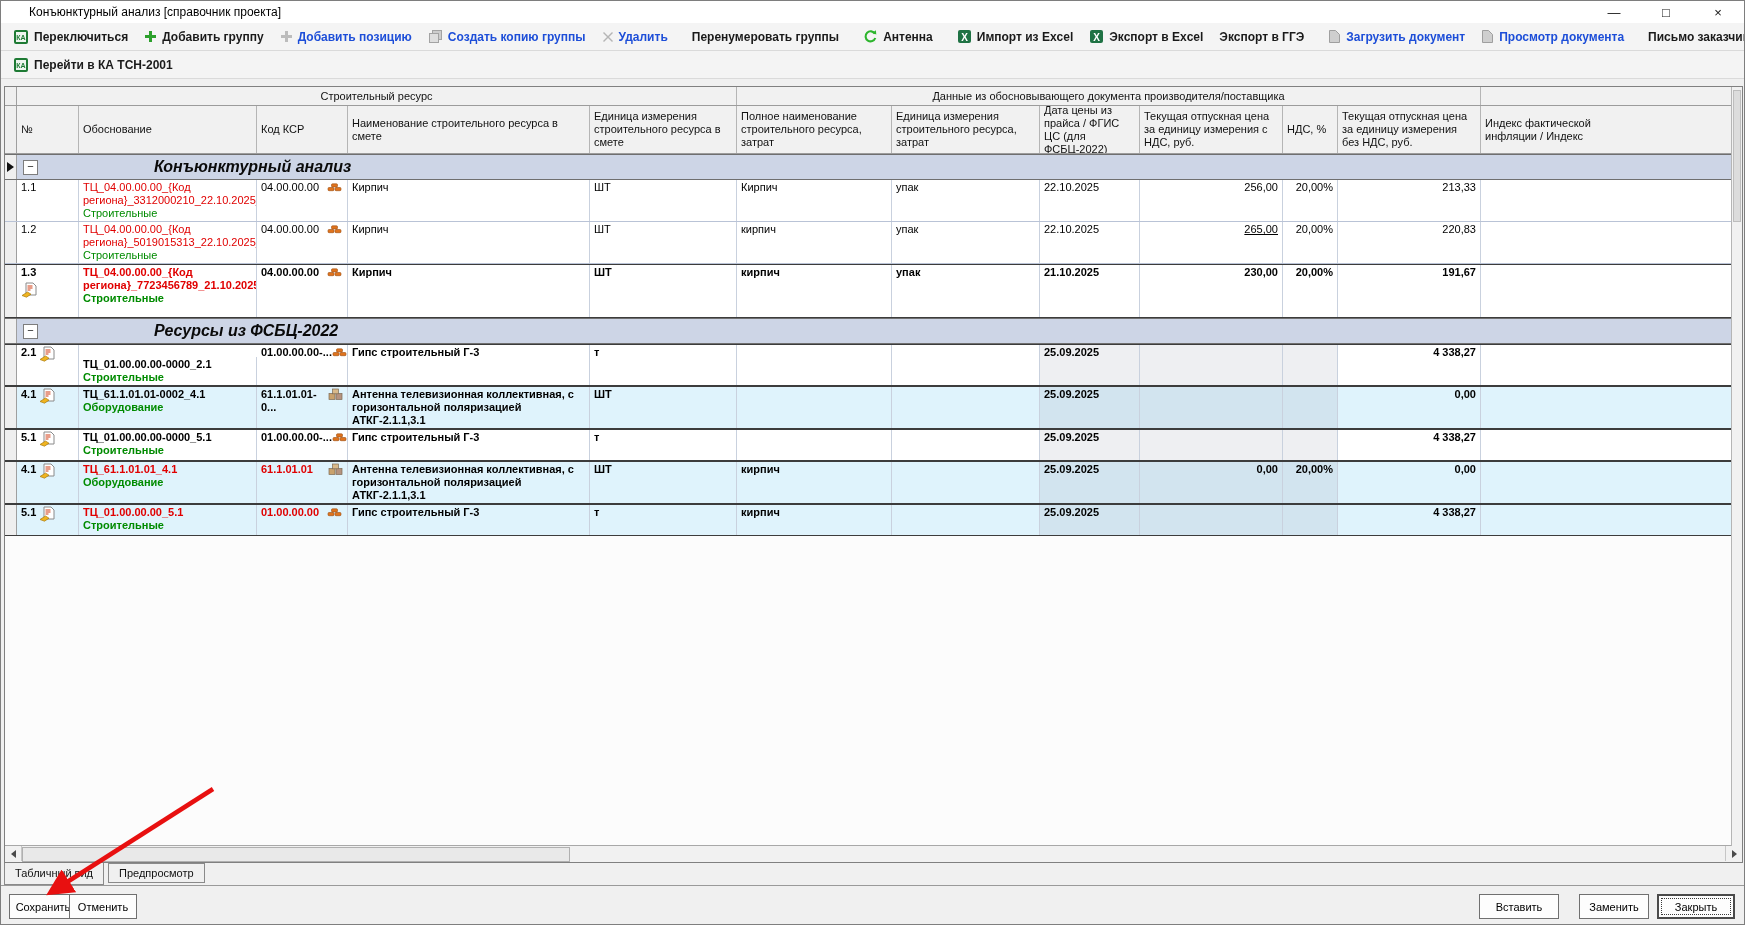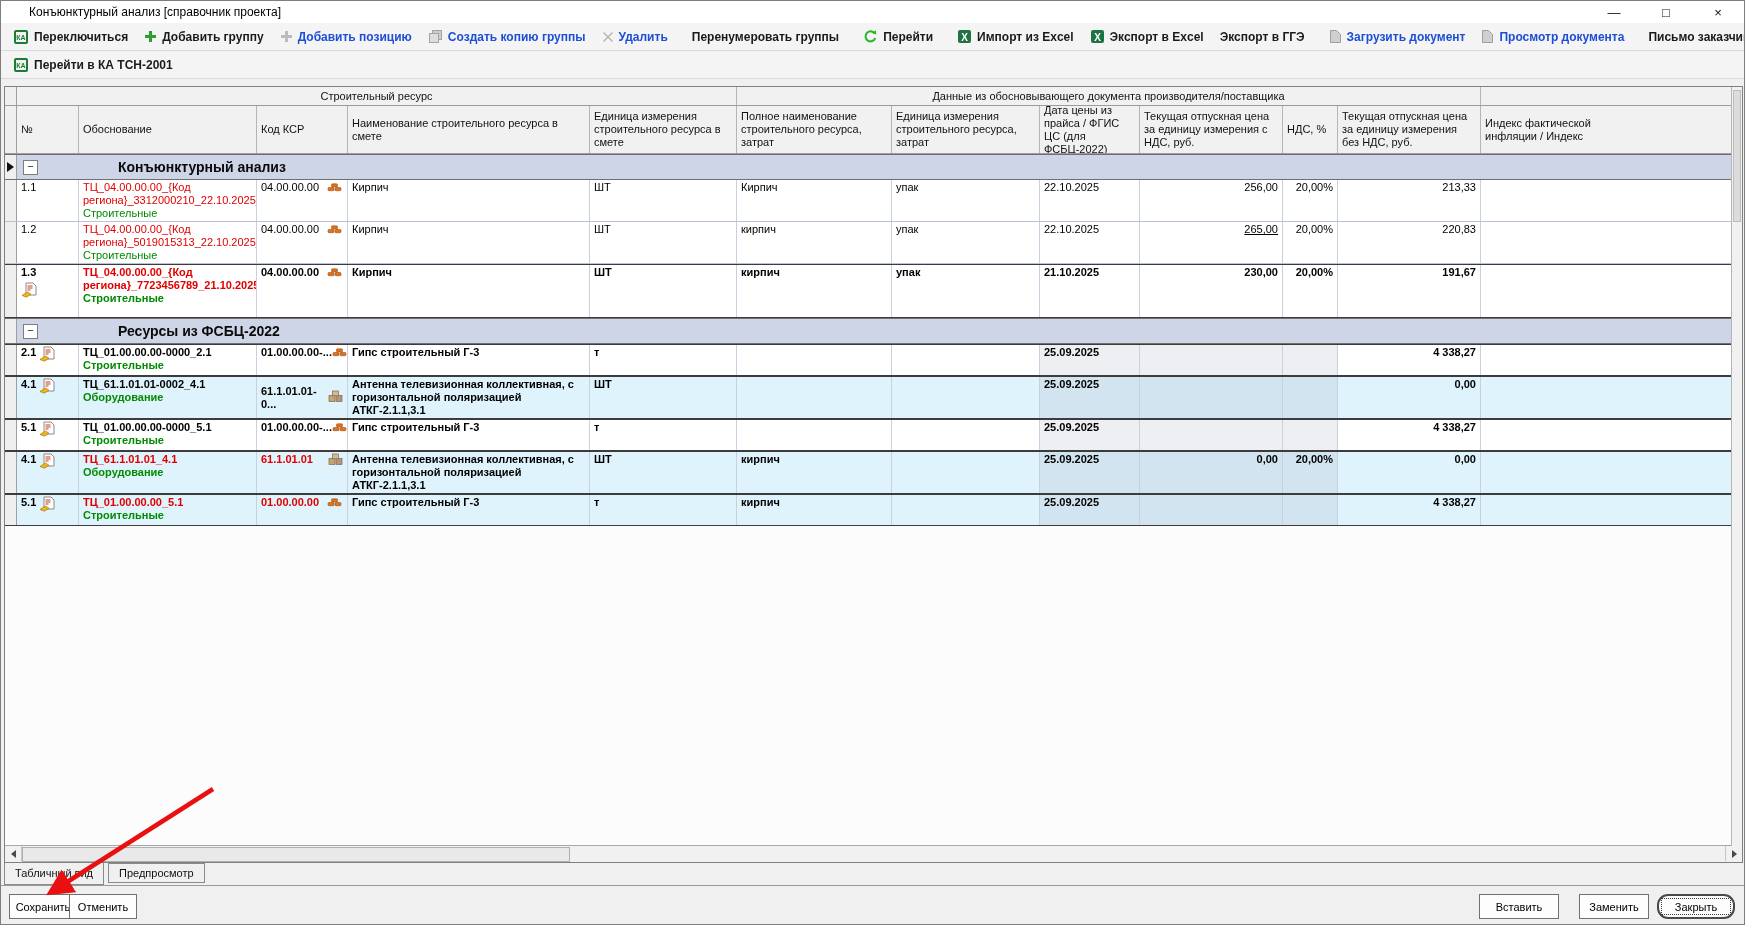--- a/index.html
+++ b/index.html
@@ -149,7 +149,7 @@
           <path d="M12.9 1.2l.4 4.4-4.1-1.6z" fill="#2db52d"></path>
         </svg>
       </span>
-      <span>Перейти</span>
+      <span>Антенна</span>
     </div>
     <div class="tsep"></div>
     <div class="tbtn">

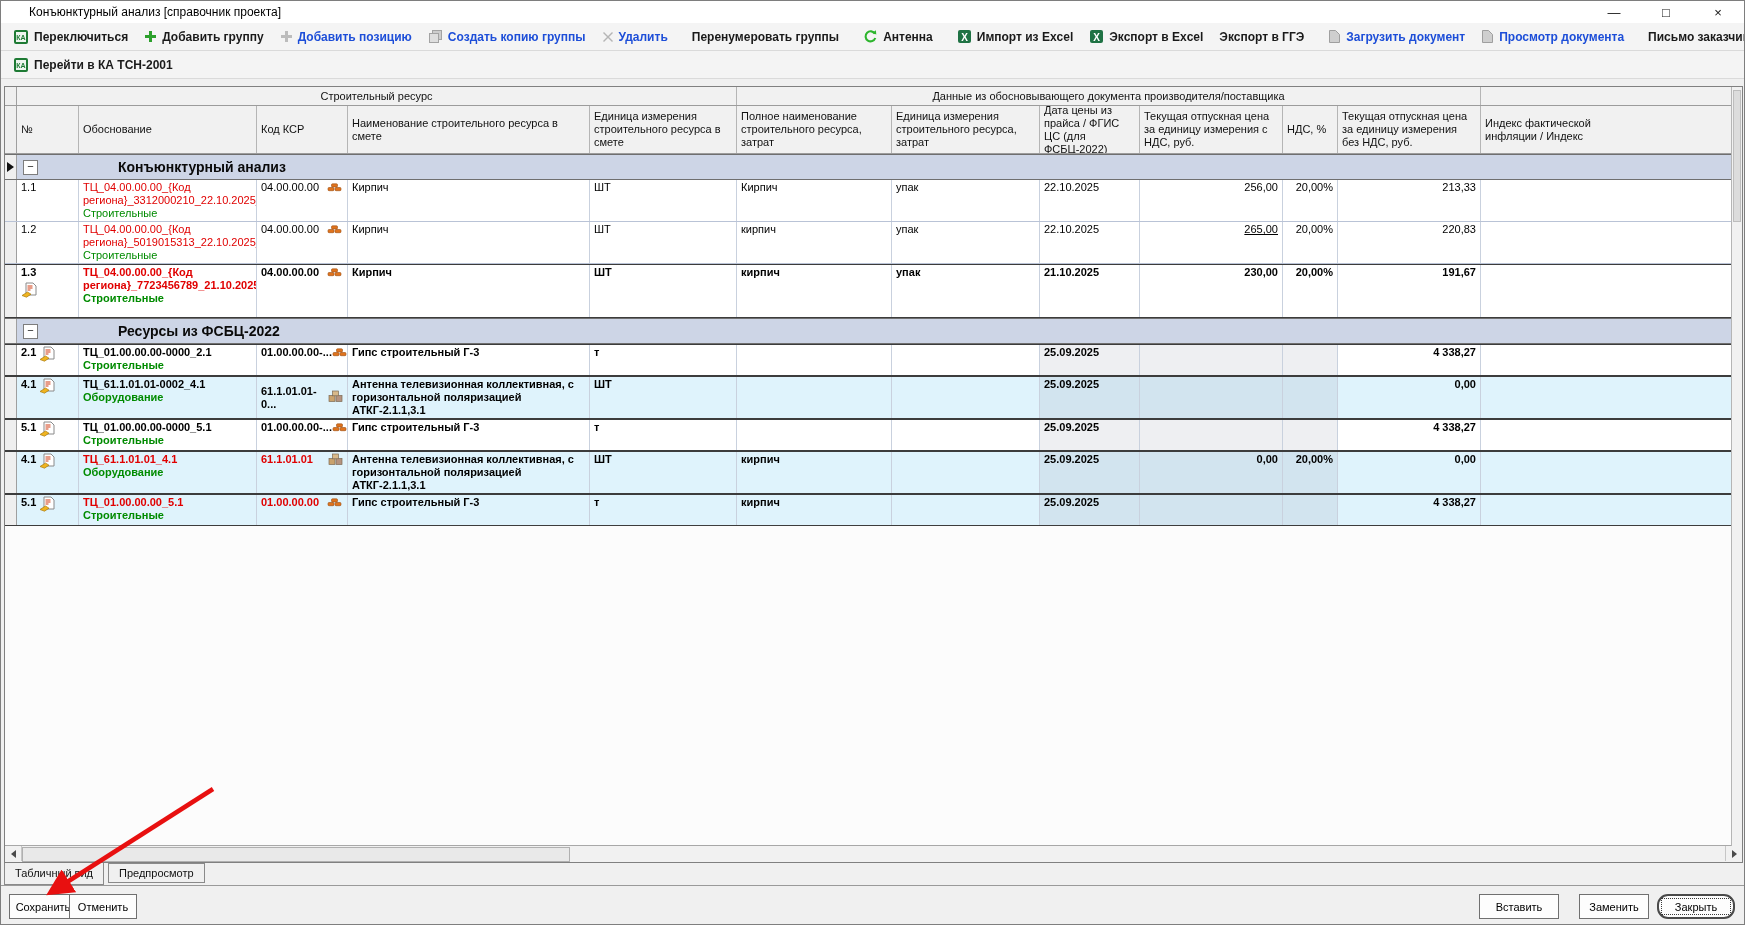--- a/index.html
+++ b/index.html
@@ -41,7 +41,7 @@
   .gr-bar{flex:1 1 auto;display:flex;align-items:center;}
   .collapse{width:13px;height:13px;margin-left:6px;background:#fff;border:1px solid #7d7d7d;
     font-size:11px;line-height:11px;text-align:center;color:#222;cursor:default;}
-  .gr-title{margin-left:80px;font-size:14px;font-weight:bold;color:#0a0a0a;}
+  .gr-title{margin-left:116px;font-size:16px;font-weight:bold;color:#0a0a0a;font-style:italic;}
   .datarow{background:#fff;border-bottom:1px solid #b9c3d6;}
   .datarow.boldrow{font-weight:bold;border-top:1px solid #3c3c3c;border-bottom:1px solid #3c3c3c;}
   .datarow.cyan{background:#dff3fc;}

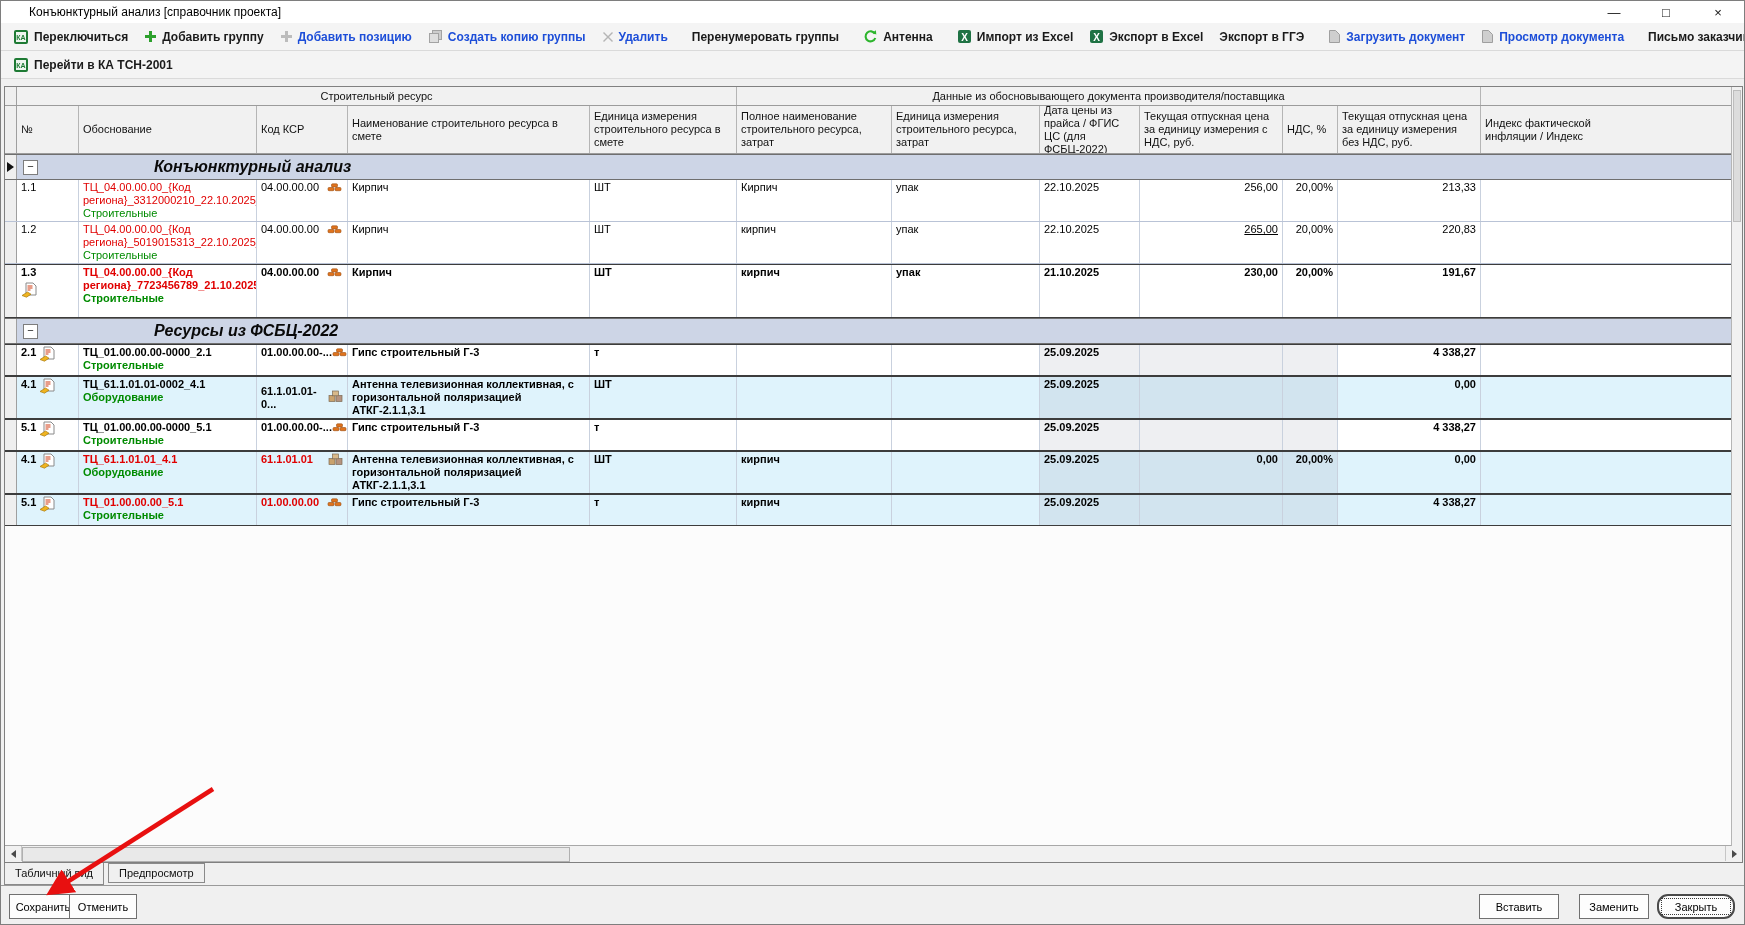--- a/index.html
+++ b/index.html
@@ -373,7 +373,7 @@
             <path d="M1 13.5l5.5-3.5 3.5 2.2-4.5 3z" fill="#f0b420" stroke="#a87a10" stroke-width="0.7"></path>
           </svg></span>
       </div>
-      <div class="cell" style="width: 178px;">
+      <div class="cell" style="width: 178px; margin-top: 12px;">
         <div class="">ТЦ_01.00.00.00-0000_2.1</div>
         <div class="green">Строительные</div>
       </div>

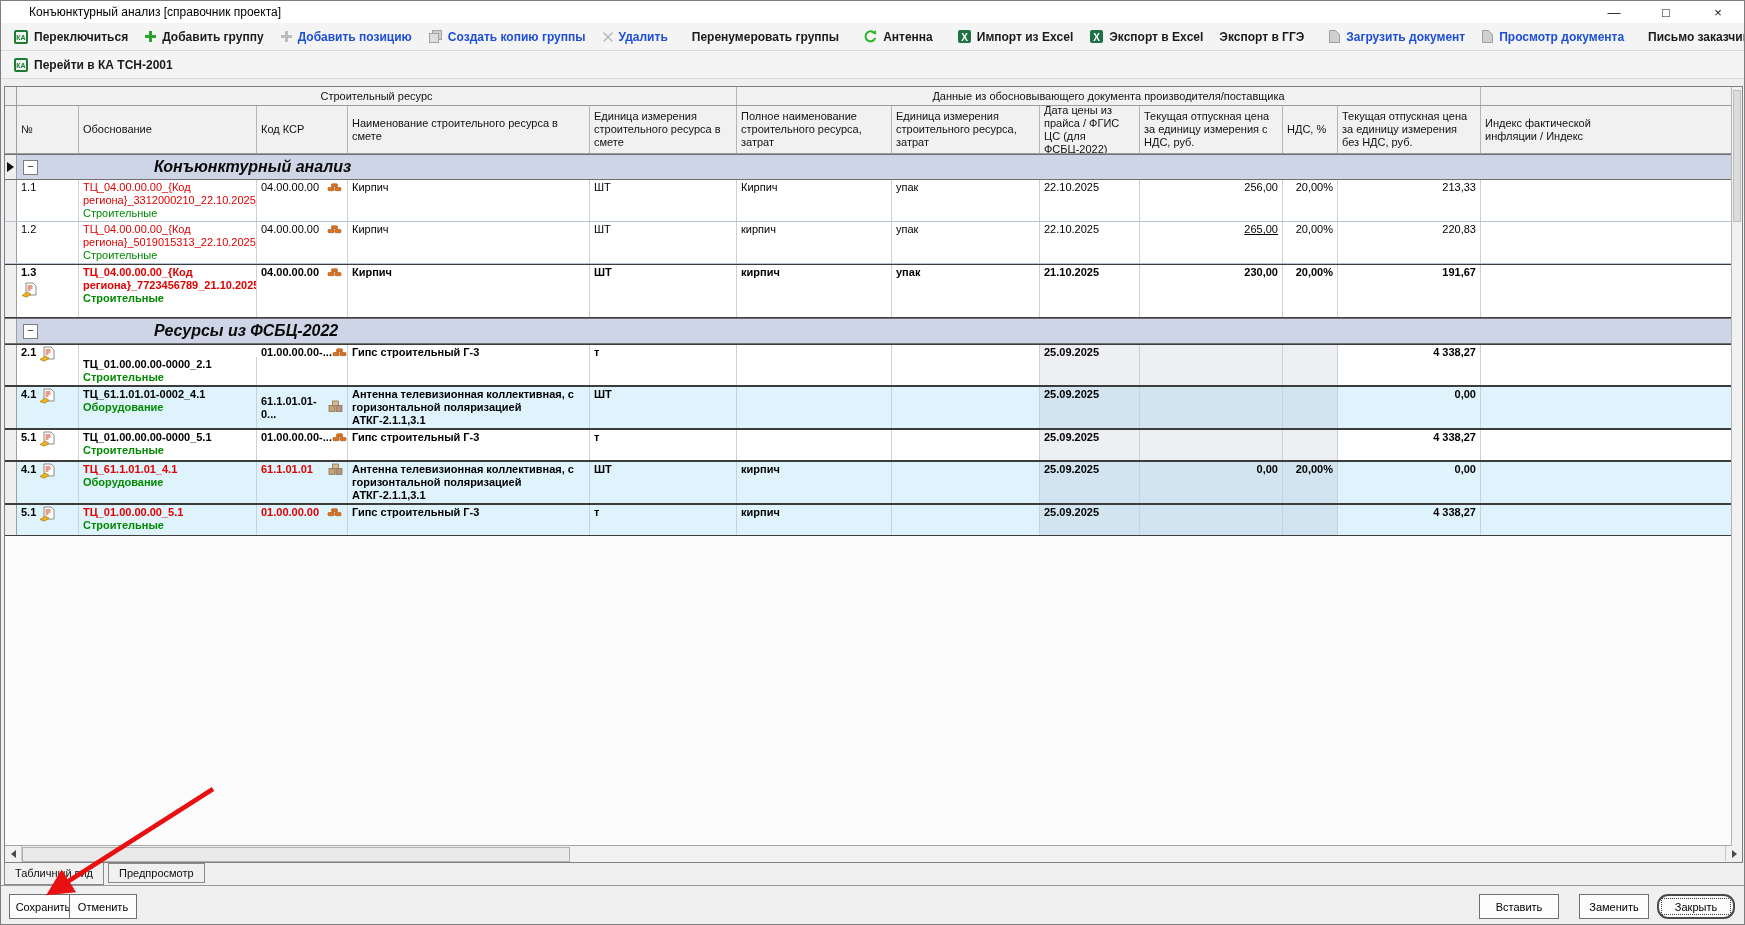--- a/index.html
+++ b/index.html
@@ -411,7 +411,7 @@
         <div class="">ТЦ_61.1.01.01-0002_4.1</div>
         <div class="green">Оборудование</div>
       </div>
-      <div class="cell ksr" style="width: 91px; align-items: center;">
+      <div class="cell ksr" style="width: 91px;">
         <span class="">61.1.01.01-0...</span>
         <span class="ticon kicon"><svg width="15" height="13">
             <g stroke="#7d6a55" stroke-width="0.7">

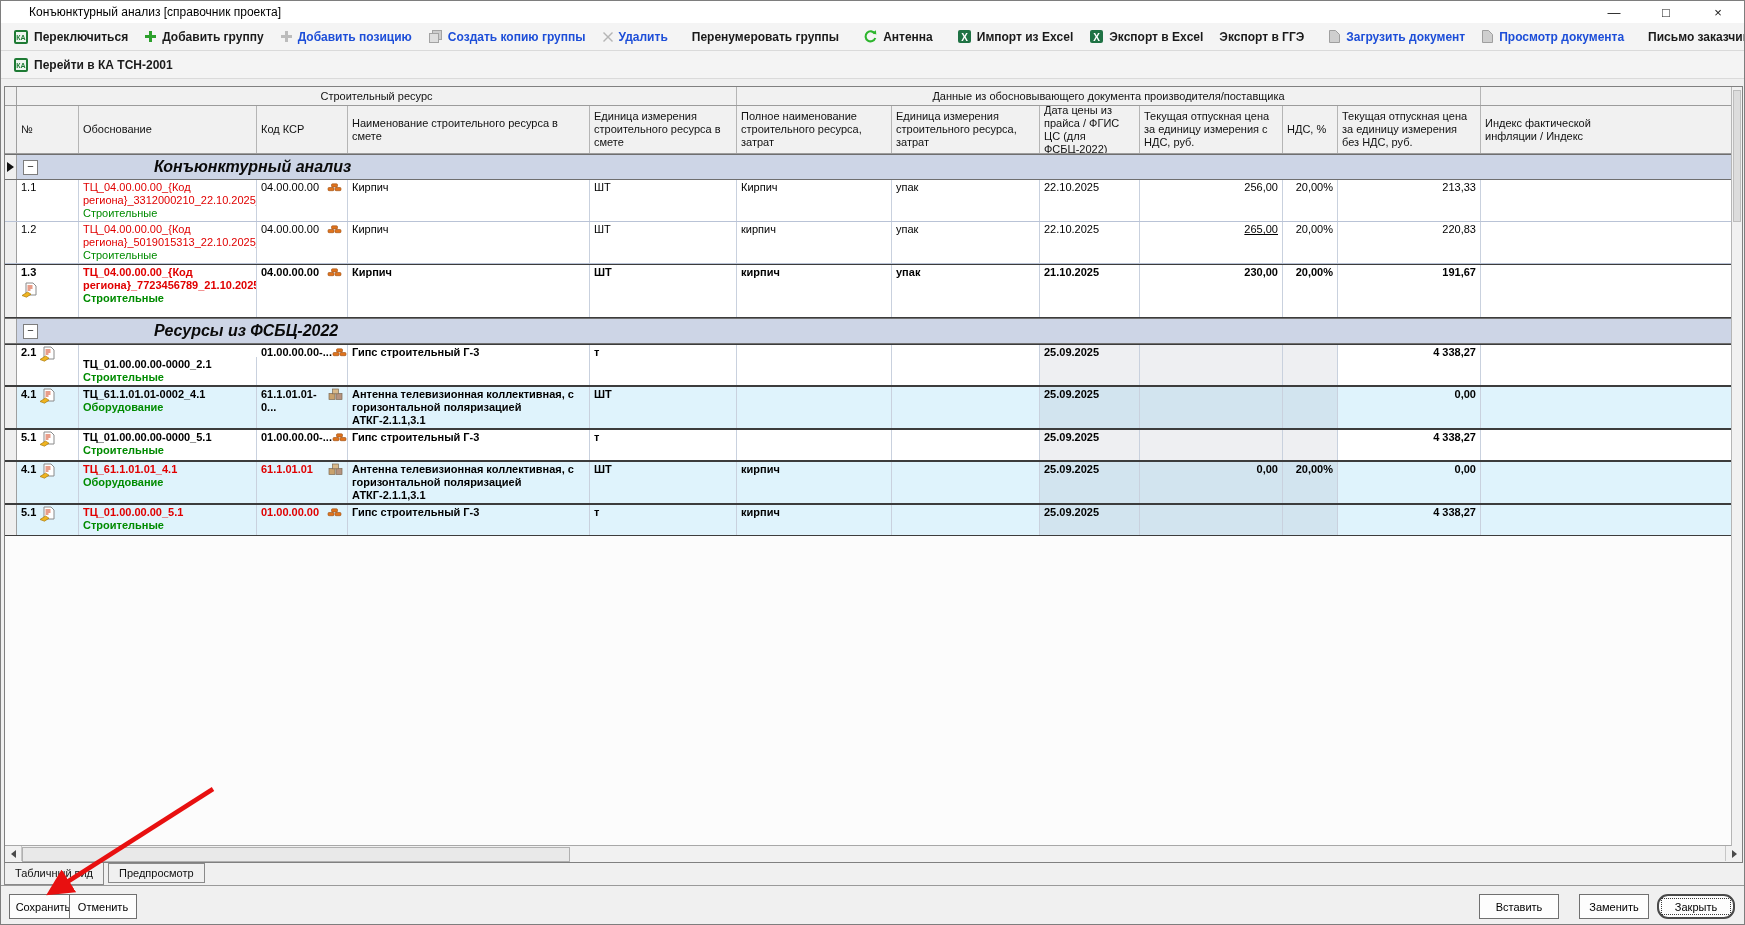--- a/index.html
+++ b/index.html
@@ -76,7 +76,7 @@
   .btn{position:absolute;top:8px;height:25px;background:#fdfdfd;border:1px solid #707070;
     font-size:11px;color:#000;display:flex;align-items:center;justify-content:center;
     font-family:inherit;cursor:default;box-sizing:border-box;}
-  .btn.default{border-width:2px;border-color:#4a4a4a;border-radius:11px;}
+  .btn.default{border-width:2px;border-color:#4a4a4a;}
   .btn.default .focusrect{position:absolute;inset:2px;border:1px dotted #3a3a3a;}
   
   .overlay{position:absolute;left:0;top:0;width:1745px;height:925px;pointer-events:none;z-index:60;}

